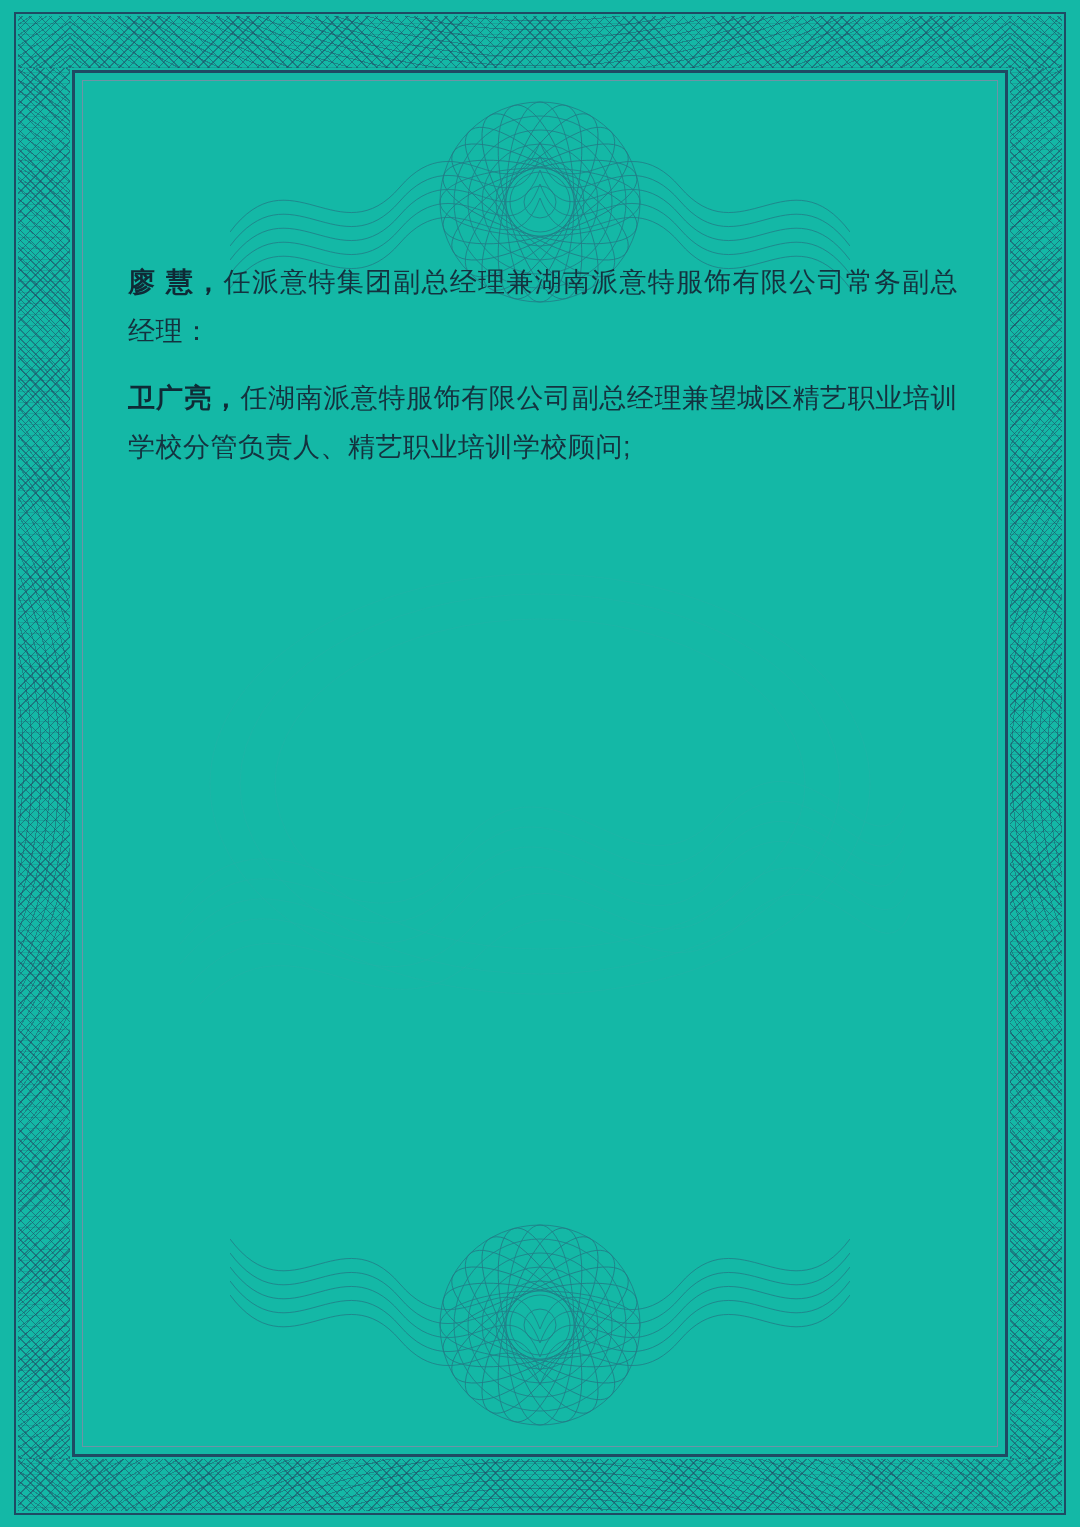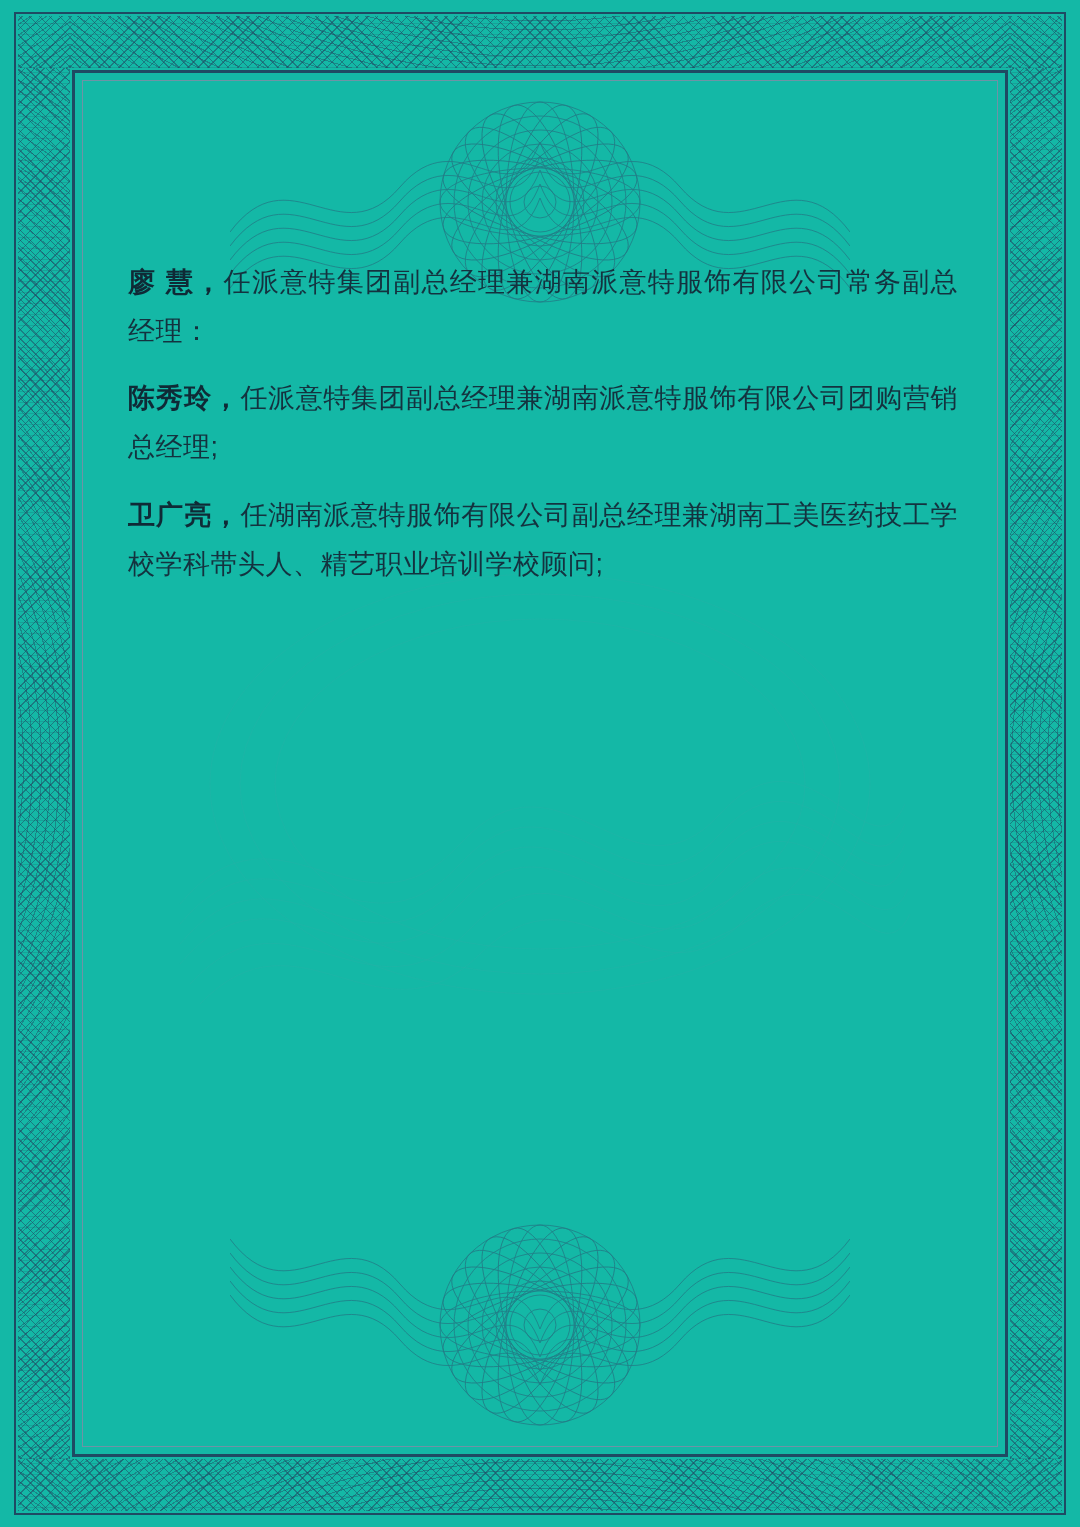--- a/index.html
+++ b/index.html
@@ -240,9 +240,6 @@
     </p>
 
 
-    <p class="para">
-      <span class="name">陈秀玲，</span><span>任派意特集团副总经理兼湖南派意特服饰有限公司团购营销总经理;</span>
-    </p>
 
 
     <p class="para">

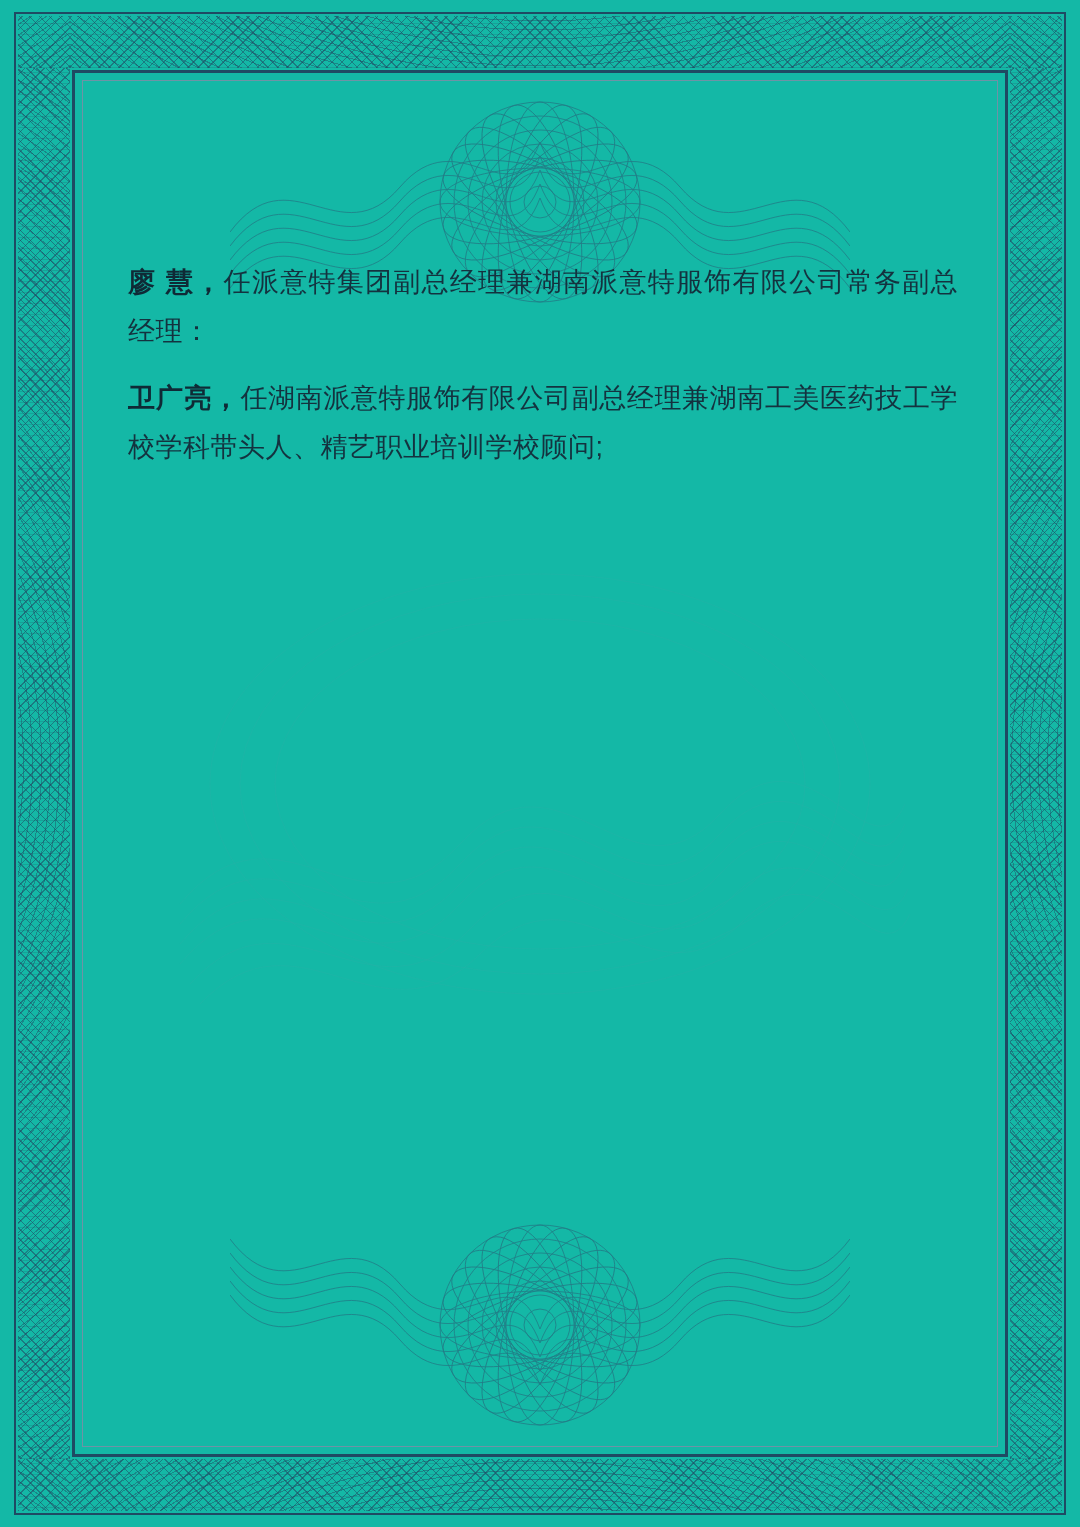--- a/index.html
+++ b/index.html
@@ -243,7 +243,7 @@
 
 
     <p class="para">
-      <span class="name">卫广亮，</span><span>任湖南派意特服饰有限公司副总经理兼湖南工美医药技工学校学科带头人、精艺职业培训学校顾问;</span>
+      <span class="name">卫广亮，</span><span>任湖南派意特服饰有限公司副总经理兼望城区精艺职业培训学校分管负责人、精艺职业培训学校顾问;</span>
     </p>
 
 

